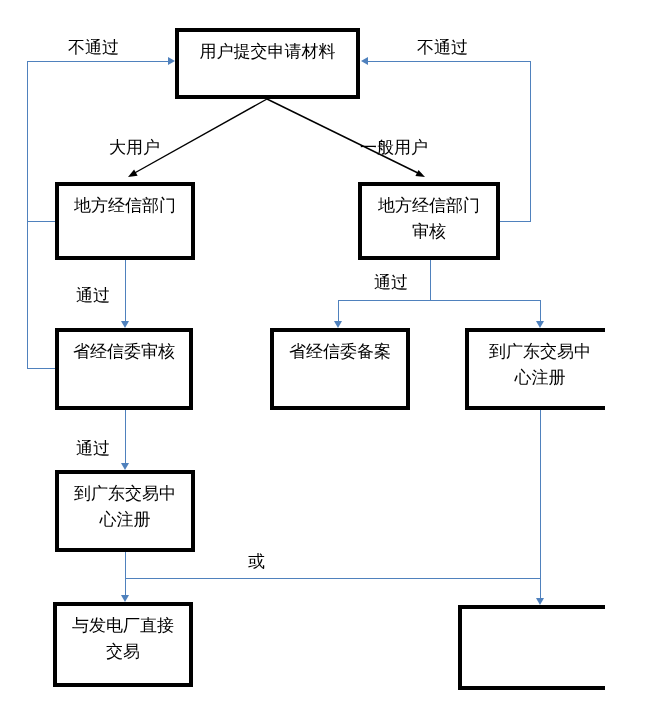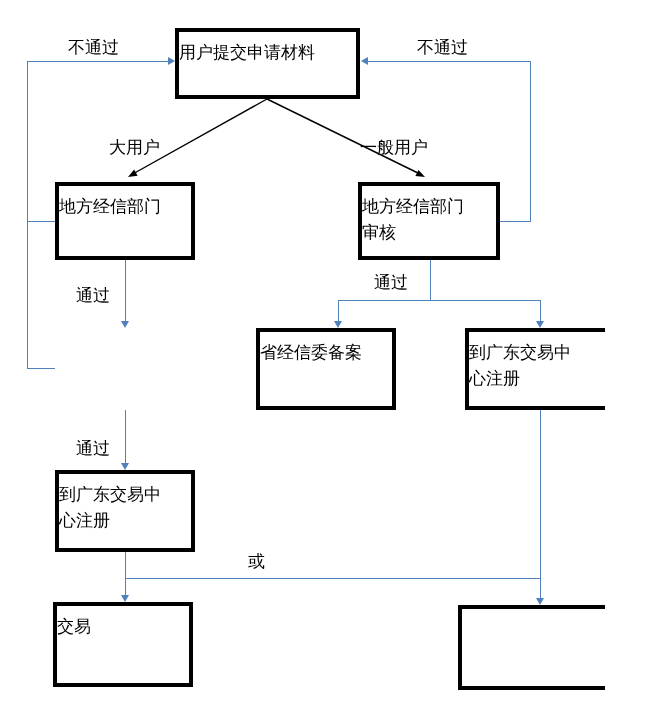--- a/index.html
+++ b/index.html
@@ -6,7 +6,7 @@
   html,body { margin:0; padding:0; background:#ffffff; }
   .stage {
     position:relative; width:605px; height:701px; background:#ffffff;
-    font-family:Liberation Sans, sans-serif; color:#000; overflow:hidden;
+    font-family:Liberation Mono, monospace; color:#000; overflow:hidden;
   }
   .node {
     position:absolute; box-sizing:border-box;

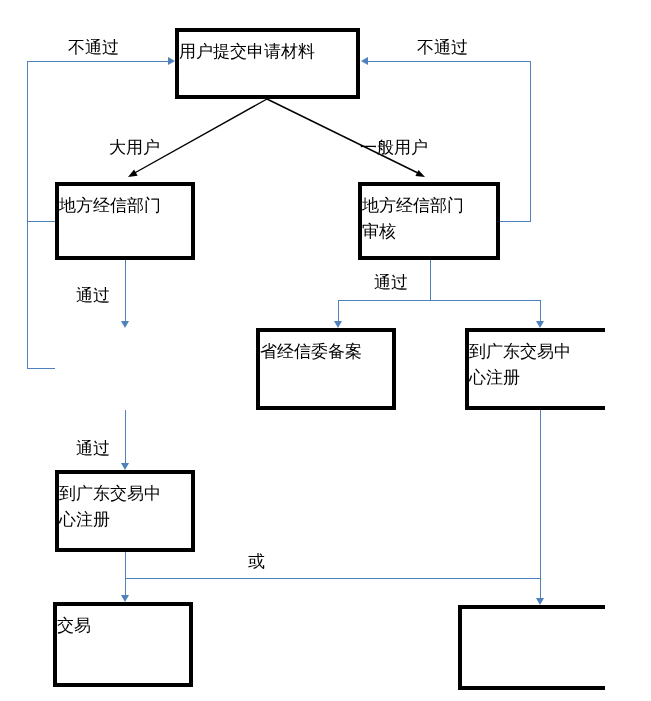--- a/index.html
+++ b/index.html
@@ -11,7 +11,7 @@
   .node {
     position:absolute; box-sizing:border-box;
     border:4px solid var(--ink); background:#ffffff;
-    text-align:left; font-size:17px; line-height:26px; padding-top:8px;
+    text-align:center; font-size:17px; line-height:26px; padding-top:8px;
   }
   .edge-label {
     position:absolute; font-size:17px; color:#000; white-space:nowrap;

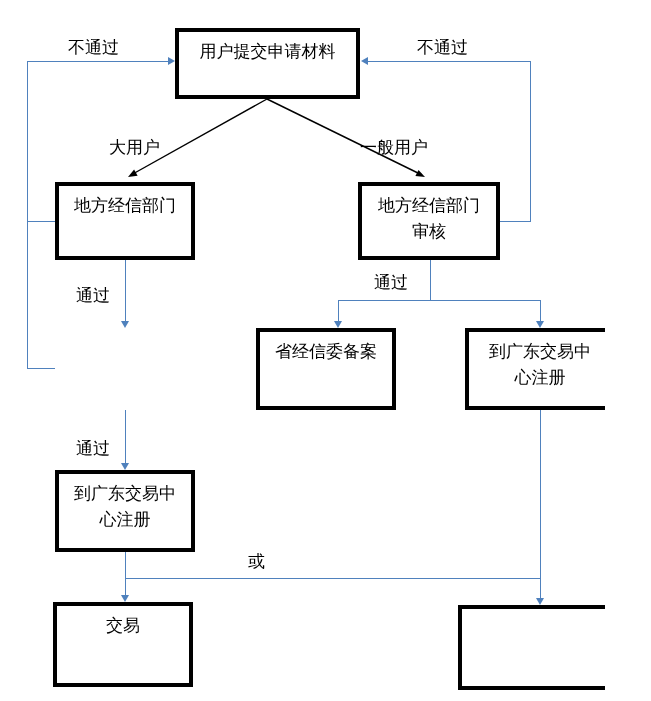--- a/index.html
+++ b/index.html
@@ -90,6 +90,9 @@
     <div>审核</div>
   </div>
 
+  <div class="node" style="left:55px;top:328px;width:138px;height:82px;">
+    <div>省经信委审核</div>
+  </div>
 
   <div class="node" style="left:256px;top:328px;width:140px;height:82px;">
     <div>省经信委备案</div>

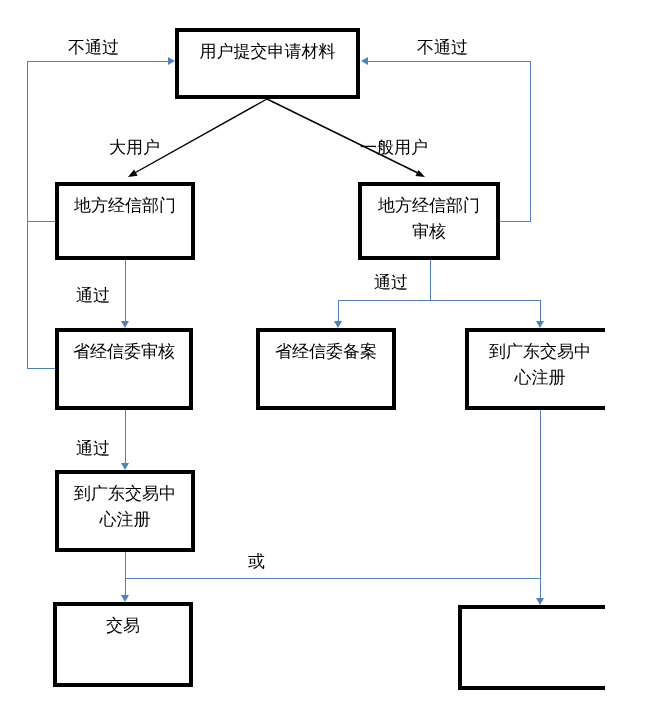--- a/index.html
+++ b/index.html
@@ -94,7 +94,7 @@
     <div>省经信委审核</div>
   </div>
 
-  <div class="node" style="left:256px;top:328px;width:140px;height:82px;">
+  <div class="node" style="left:270px;top:328px;width:140px;height:82px;">
     <div>省经信委备案</div>
   </div>
 

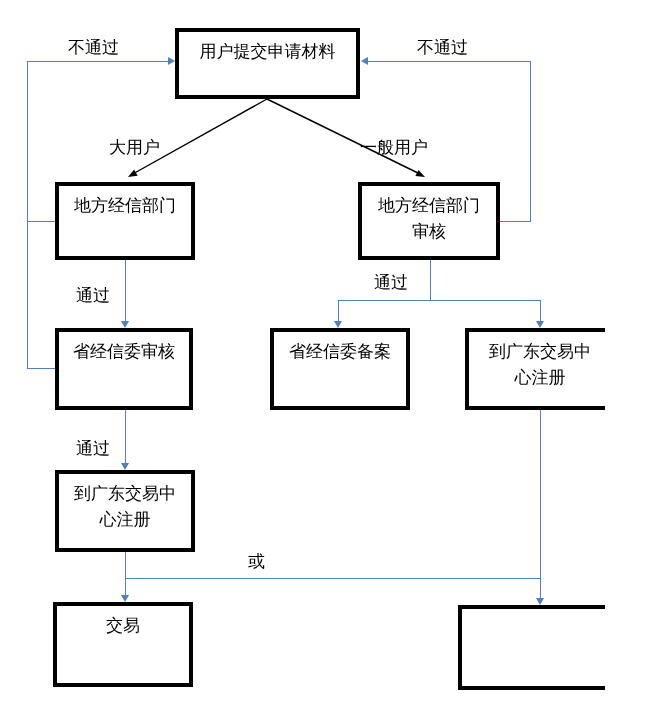--- a/index.html
+++ b/index.html
@@ -109,6 +109,7 @@
   </div>
 
   <div class="node" style="left:53px;top:602px;width:140px;height:85px;">
+    <div>与发电厂直接</div>
     <div>交易</div>
   </div>
 

